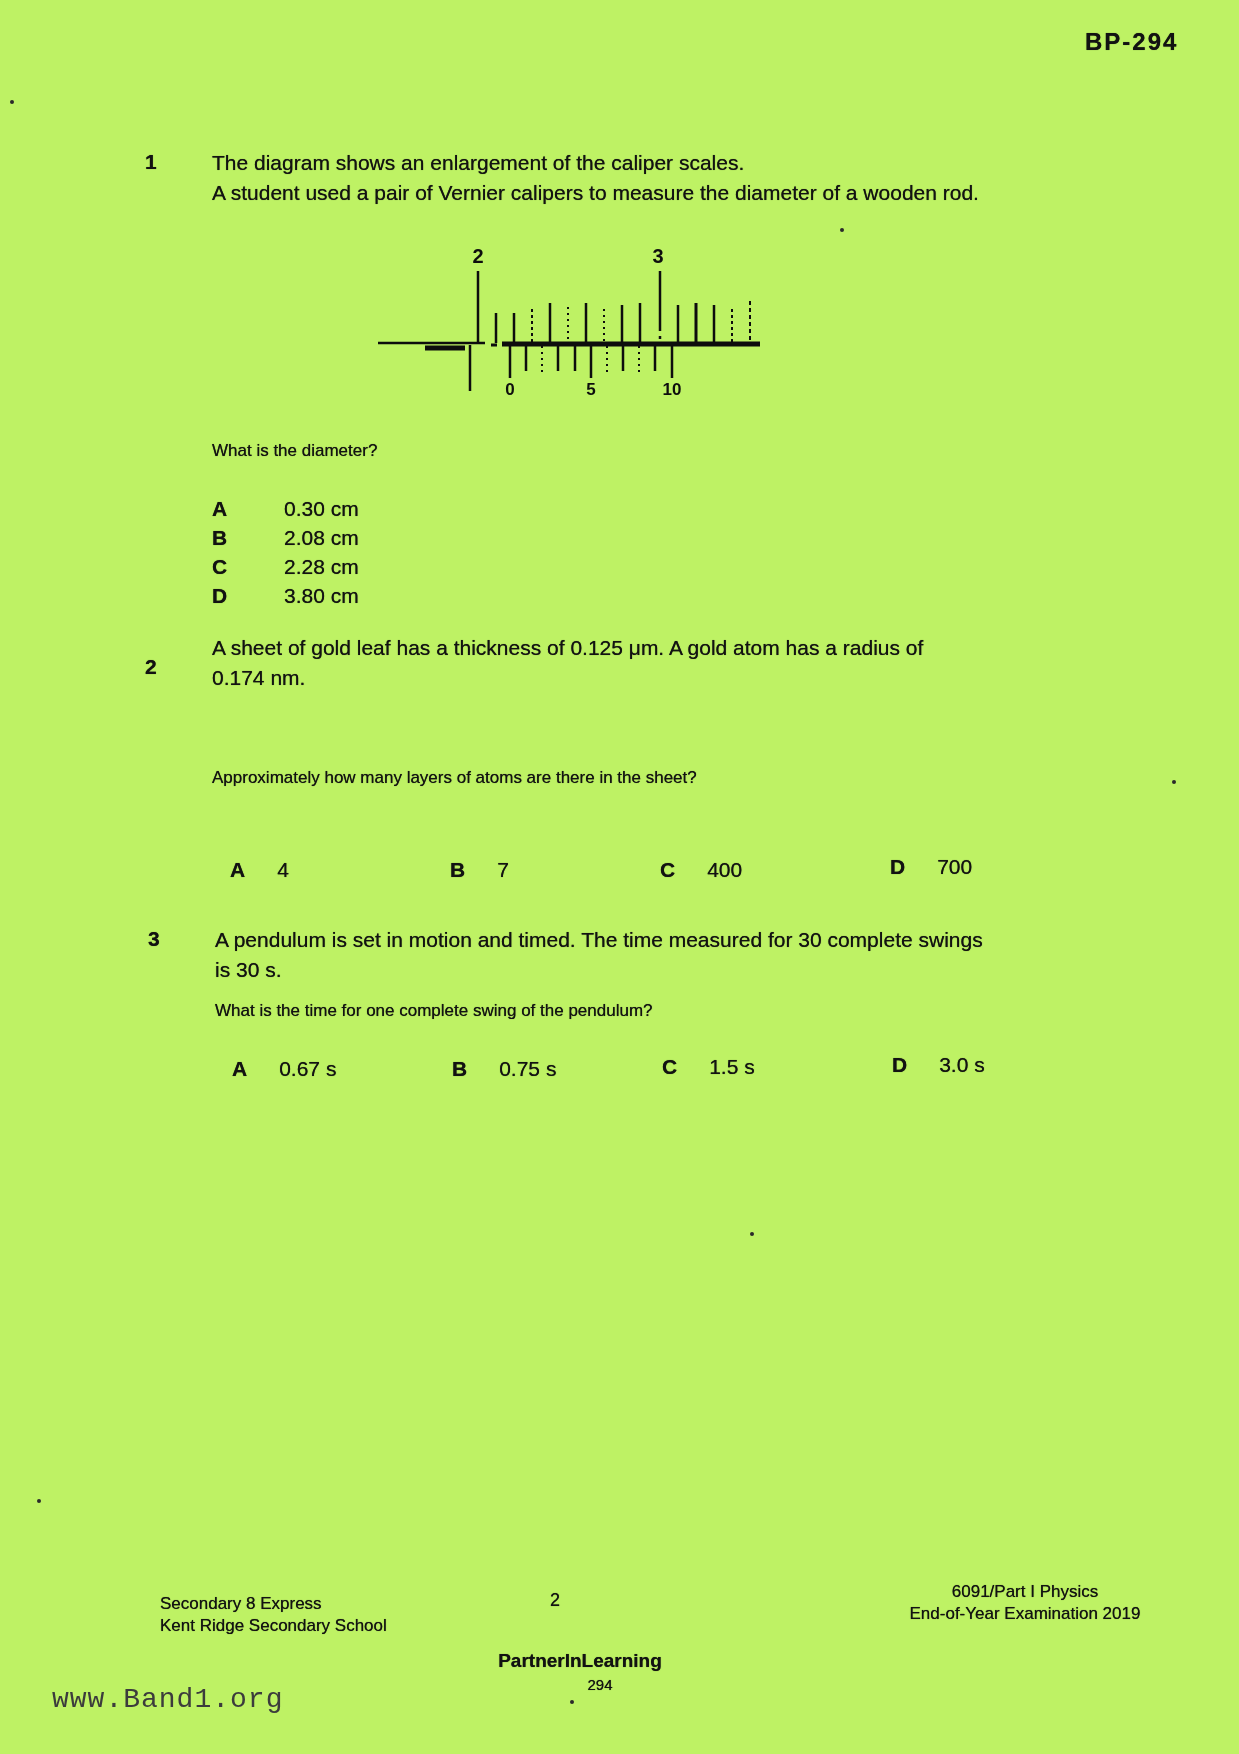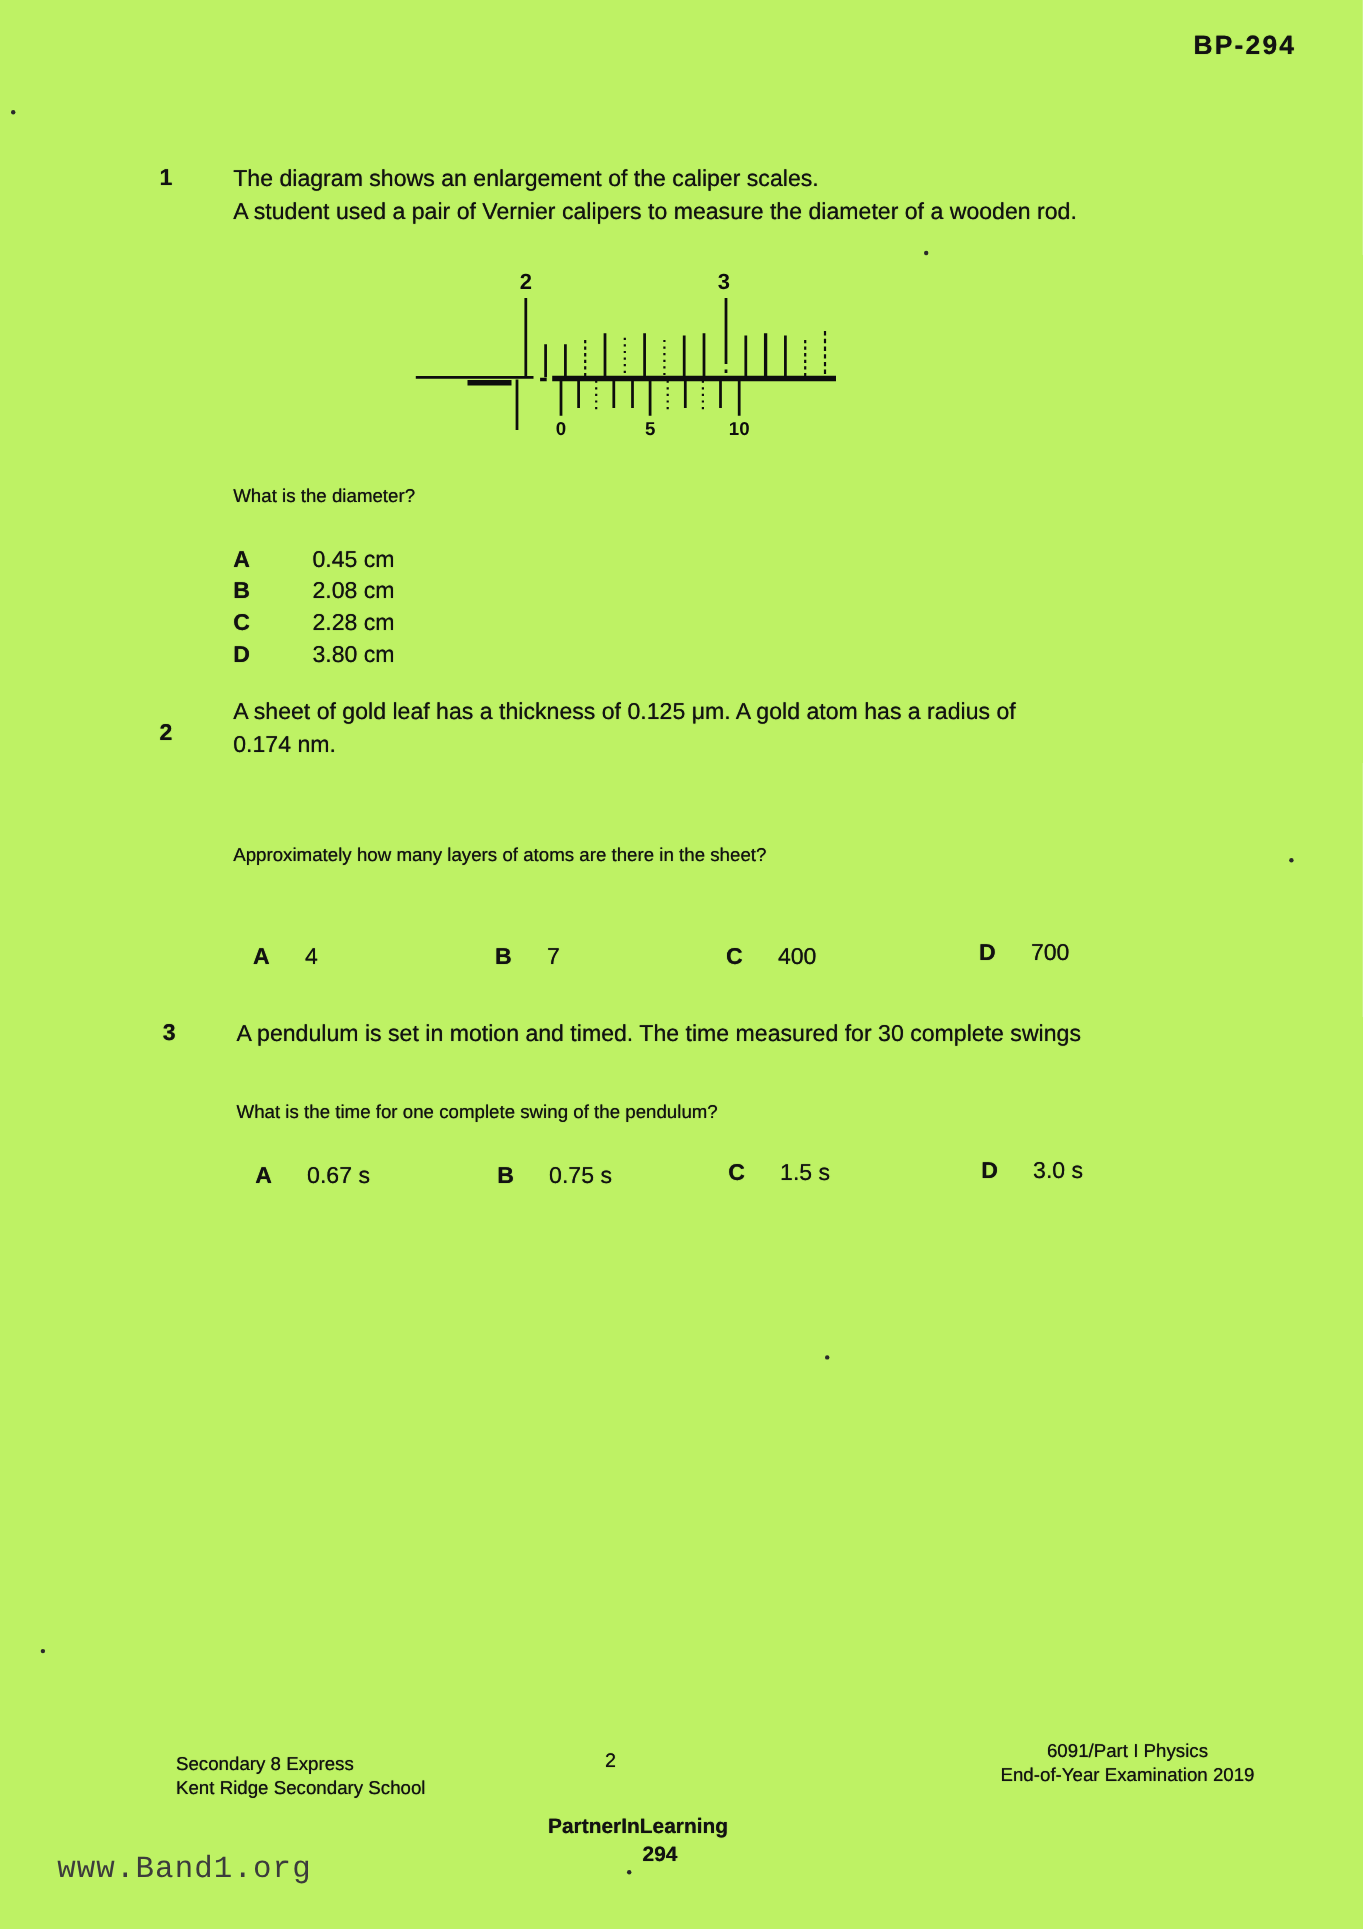--- a/index.html
+++ b/index.html
@@ -92,7 +92,7 @@
 
     <div class="abs optlist scan-text" style="left:212px;top:494px;">
       <div class="opt-row">
-        <span class="opt-letter">A</span><span class="opt-value">0.45 cm</span>
+        <span class="opt-letter">A</span><span class="opt-value">0.30 cm</span>
       </div>
       <div class="opt-row">
         <span class="opt-letter">B</span><span class="opt-value">2.08 cm</span>

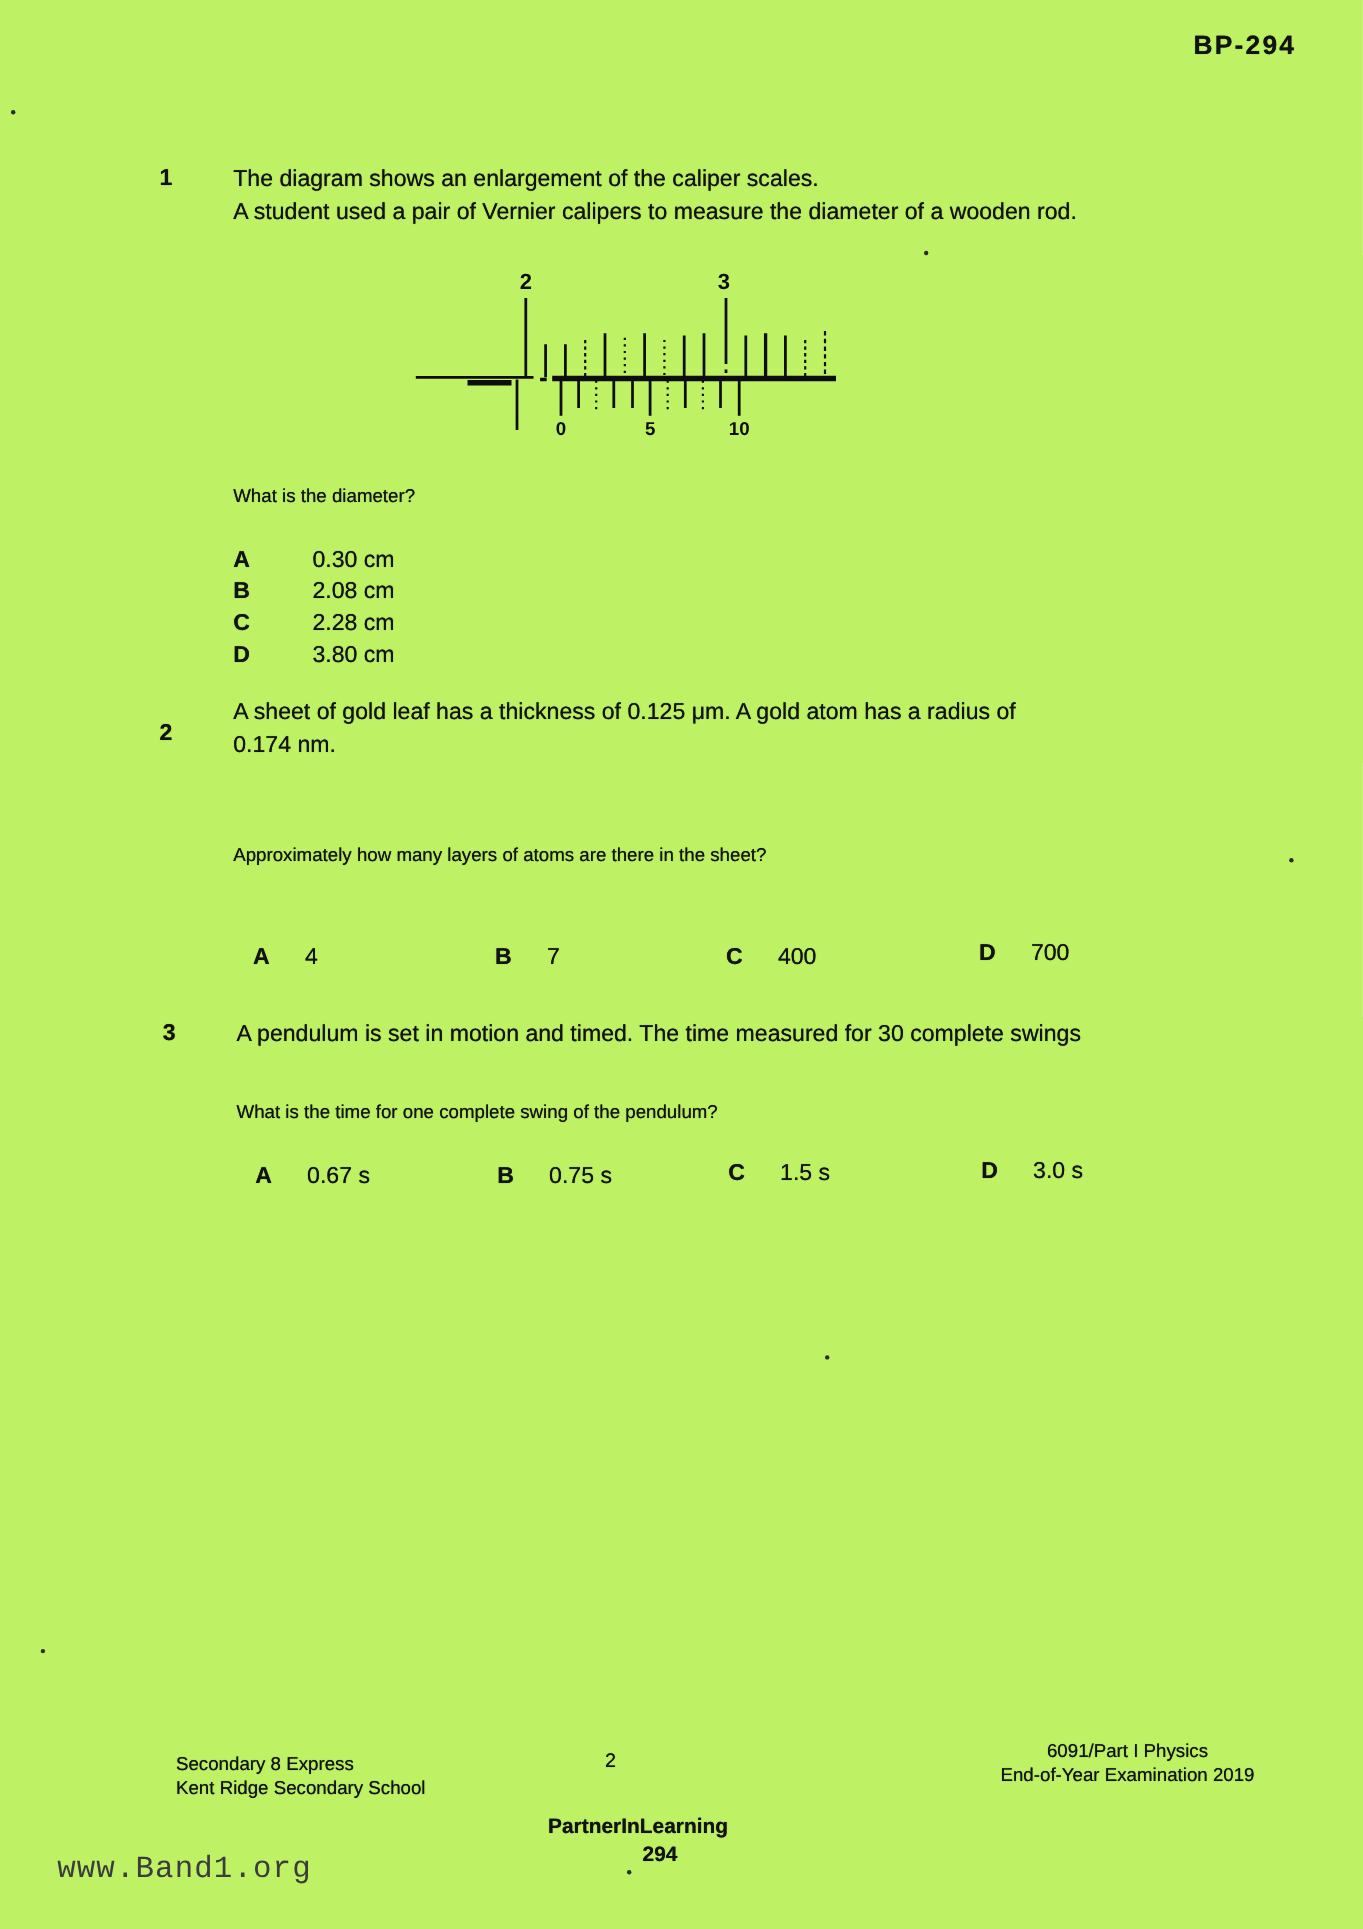--- a/index.html
+++ b/index.html
@@ -136,6 +136,7 @@
     <div class="abs qnum scan-text" style="left:148px;top:927px;">3</div>
     <div class="abs qtext scan-text" style="left:215px;top:925px;">
       <div>A pendulum is set in motion and timed. The time measured for 30 complete swings</div>
+      <div>is 30 s.</div>
     </div>
     <div class="abs qprompt scan-text" style="left:215px;top:1001px;">What is the time for one complete swing of the pendulum?</div>
 

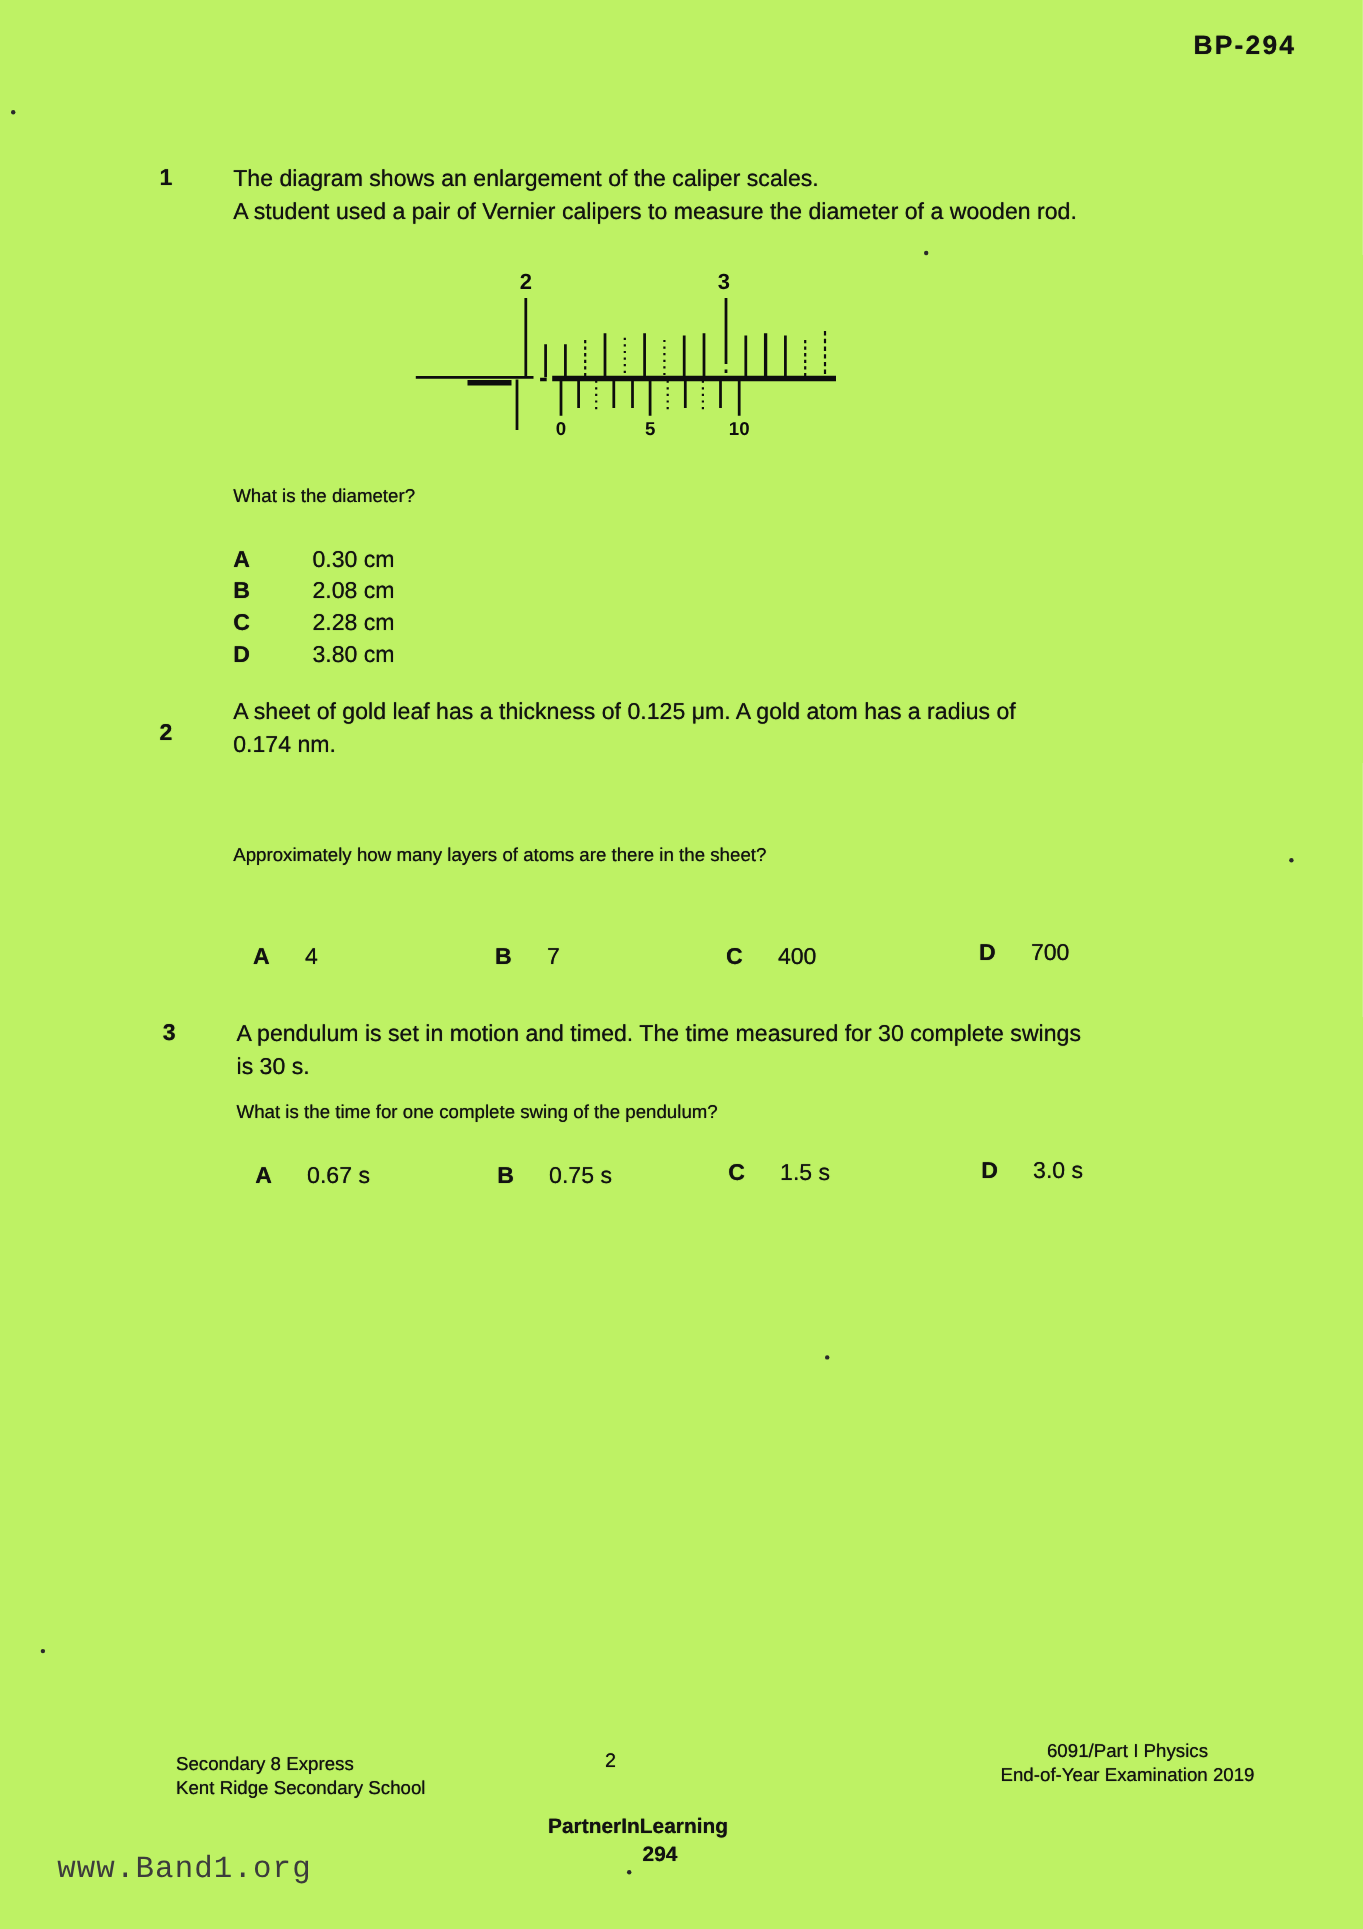--- a/index.html
+++ b/index.html
@@ -20,7 +20,7 @@
   .footer-small{font-size:17px;line-height:22px;}
   .footer-page{font-size:18px;}
   .brand{font-size:19px;font-weight:700;}
-  .brand-num{font-size:19px;font-weight:700;}
+  .brand-num{font-size:15px;font-weight:400;}
   .watermark{font-family:Liberation Mono, monospace;font-size:28px;color:#3c3c3c;letter-spacing:1px;}
   .dot{position:absolute;width:4px;height:4px;background:#2a2a2a;border-radius:50%;}
   svg text{font-family:"Liberation Sans", sans-serif;fill:#0d0d0d;}

